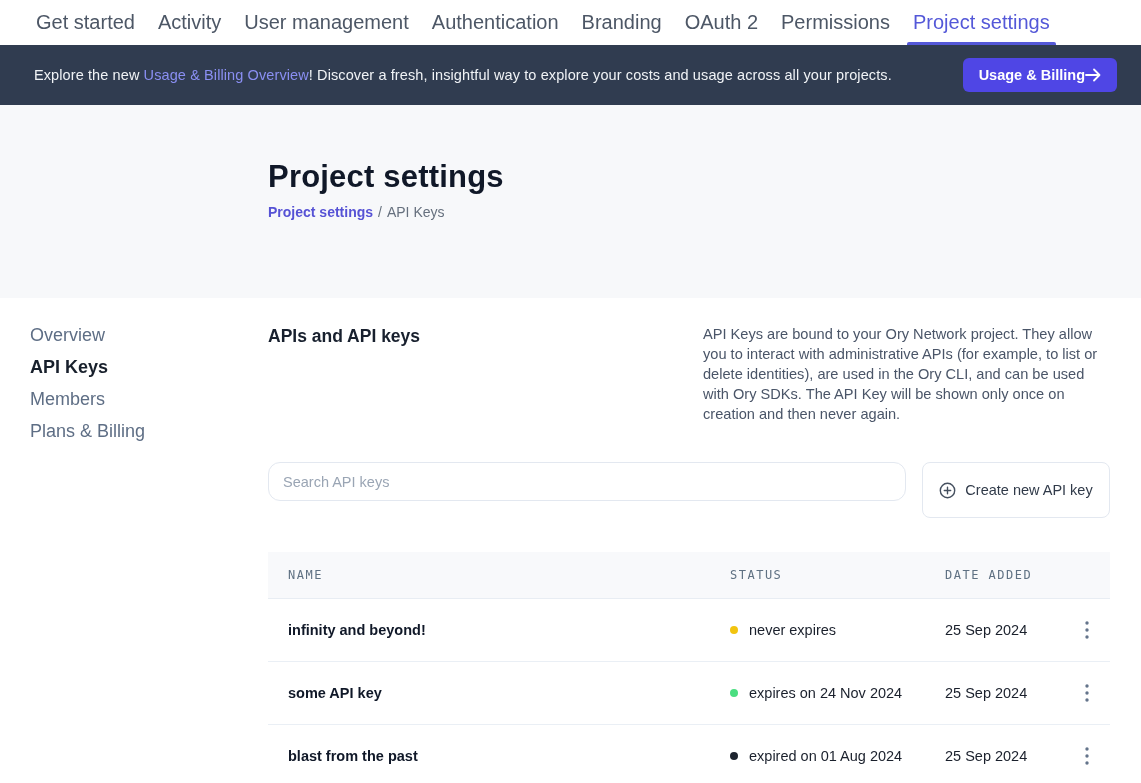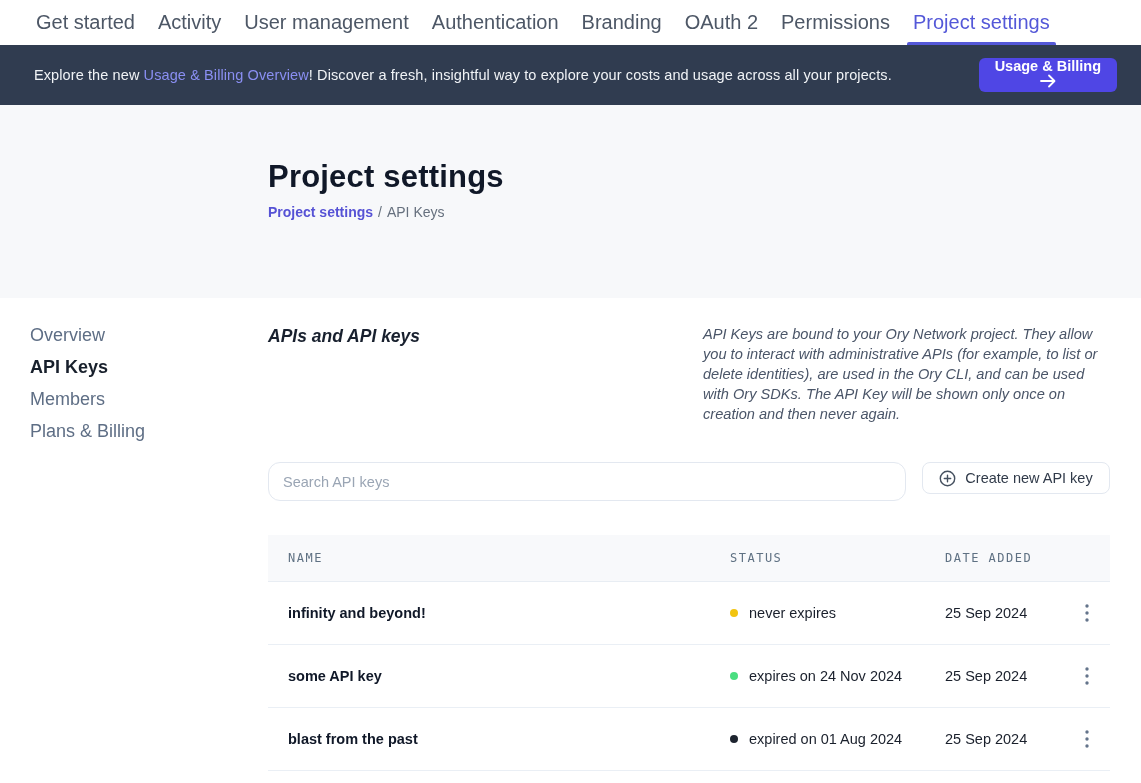--- a/index.html
+++ b/index.html
@@ -23,7 +23,7 @@
   .banner-btn { margin-left:auto; display:flex; align-items:center; 
     background:#4F46E5; color:#fff; border:none; border-radius:6px;
     font-family:inherit; font-size:14.5px; font-weight:700; padding:0 16px;
-    height:34px; cursor:pointer;flex-direction:column; }
+    height:34px; cursor:pointer; }
 
   
   .page-header { height:193px; background:#F7F8FA; padding:52px 0 0 268px; }

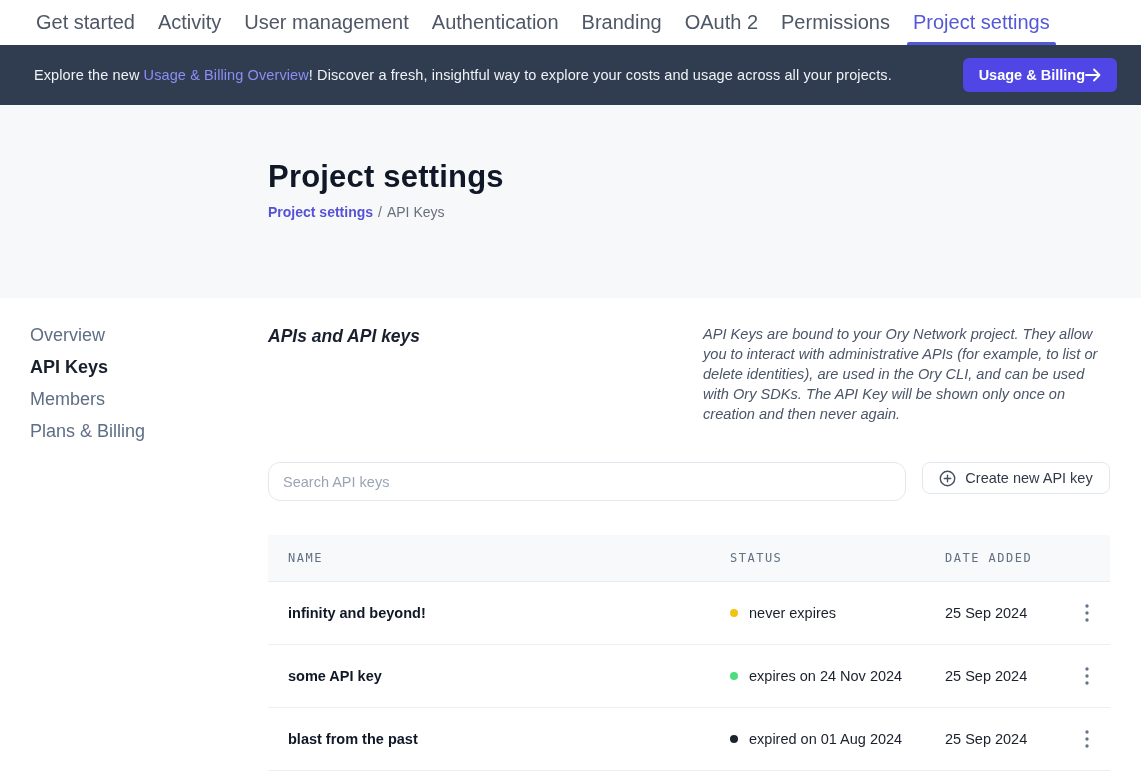--- a/index.html
+++ b/index.html
@@ -43,7 +43,7 @@
   .main { width:842px; flex:0 0 842px; padding-top:26px; }
 
   
-  .intro { display:flex; justify-content:space-between; align-items:flex-start;font-style:italic; }
+  .intro { display:flex; justify-content:space-between; align-items:flex-start; }
   .section-title { font-size:17.5px; font-weight:700; color:#18202E; padding-top:2px; }
   .section-desc { width:407px; font-size:14.6px; line-height:20px; color:#4A5568; }
 

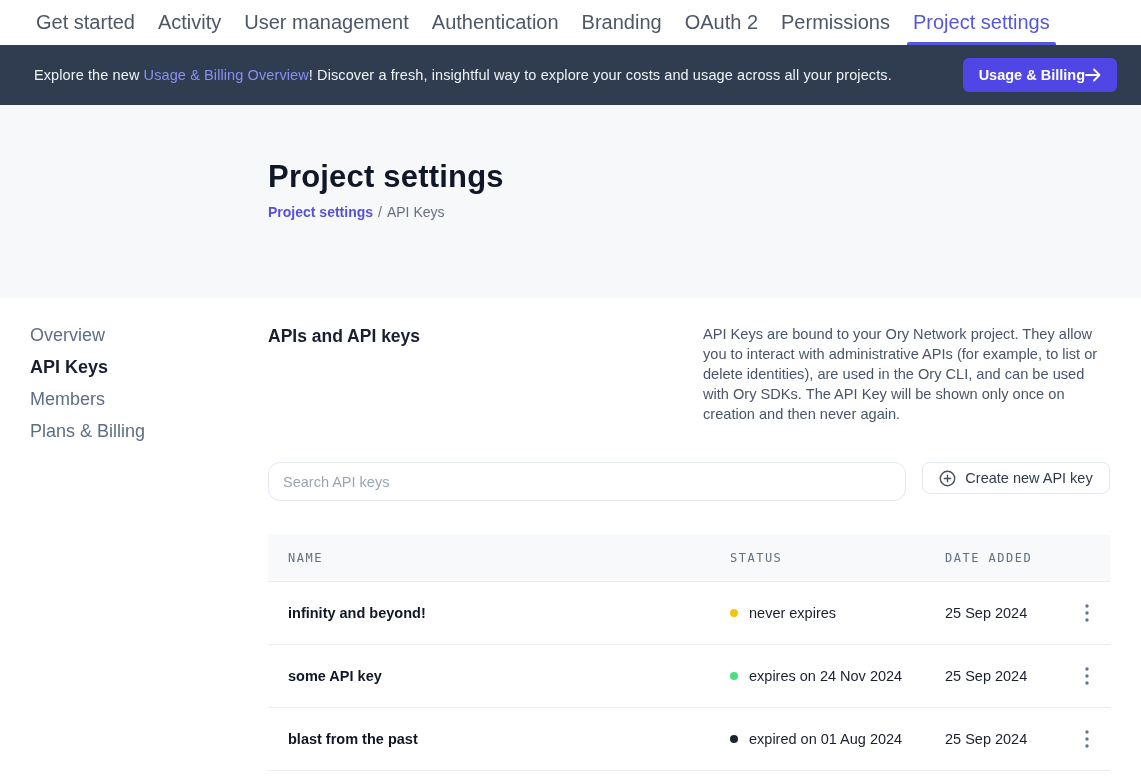--- a/index.html
+++ b/index.html
@@ -52,7 +52,7 @@
   .search-input { width:638px; height:39px; border:1px solid #E3E8F0; border-radius:12px;
     padding:0 14px; font-family:inherit; font-size:14.5px; color:#18202C; outline:none; }
   .search-input::placeholder { color:#9AA5B4; }
-  .create-btn { width:188px; height:32px; background:#fff; border:1px solid #E3E8F0;
+  .create-btn { width:188px; height:56px; background:#fff; border:1px solid #E3E8F0;
     border-radius:8px; display:flex; align-items:center; justify-content:center; gap:9px;
     font-family:inherit; font-size:14.5px; font-weight:500; color:#303A49; cursor:pointer; }
 

